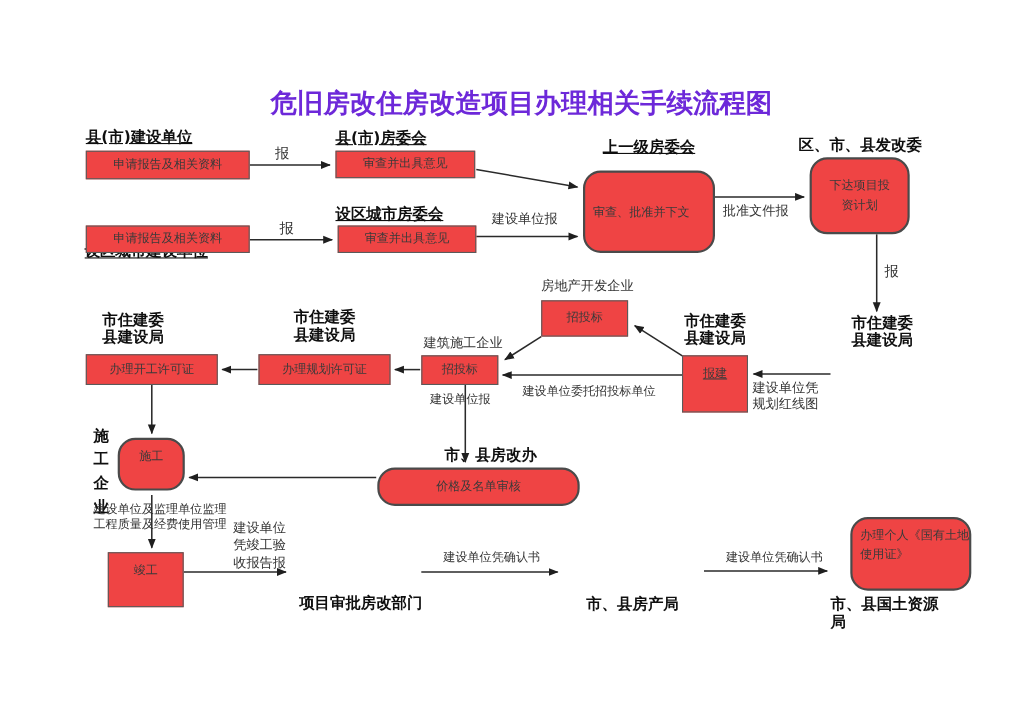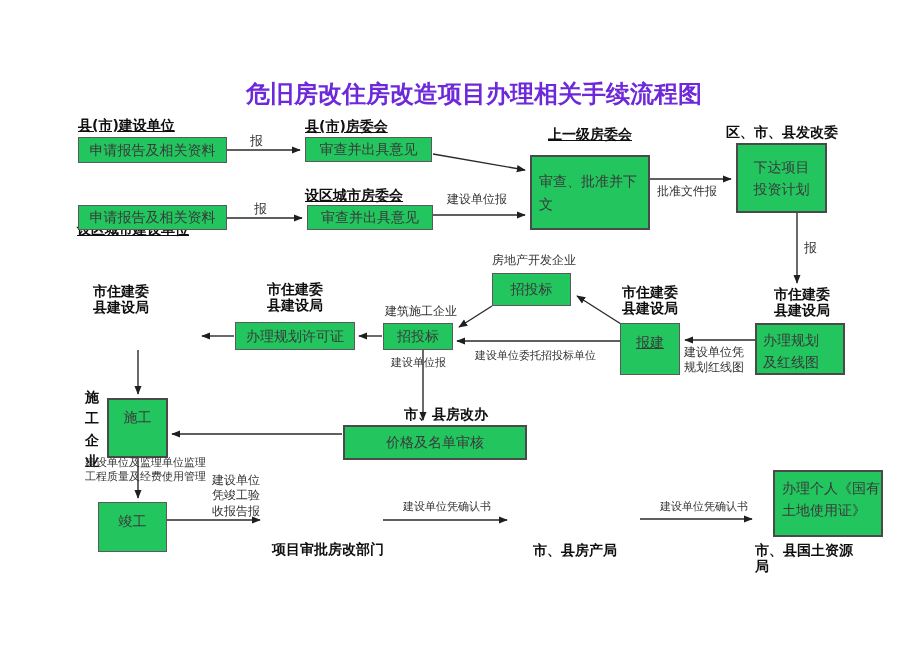--- a/index.html
+++ b/index.html
@@ -15,8 +15,8 @@
     white-space:nowrap;
   }
   .box {
-    position:absolute; box-sizing:border-box; background:#22c55e;
-    border:1px solid #5a5a5a; color:#3a3a3a; font-size:14px;
+    position:absolute; box-sizing:border-box; background:#ef4444;
+    border:1px solid #5a5a5a; color:#3a3a3a; font-size:11px;
     display:flex; align-items:center; justify-content:center;
     text-align:center; line-height:1.5;
   }

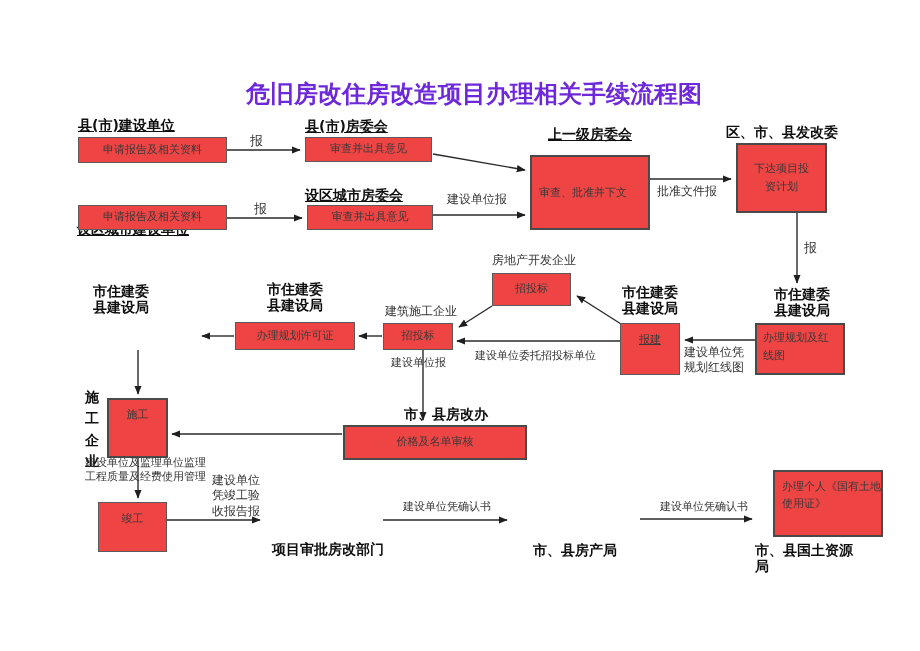--- a/index.html
+++ b/index.html
@@ -20,7 +20,7 @@
     display:flex; align-items:center; justify-content:center;
     text-align:center; line-height:1.5;
   }
-  .box.thick { border-width:2px; border-color:#4a4a4a; }
+  .box.thick { border-width:2px; border-color:#4a4a4a;border-radius:16px; }
   .box.left  { justify-content:flex-start; text-align:left; }
   .box.top   { align-items:flex-start; }
   .label {

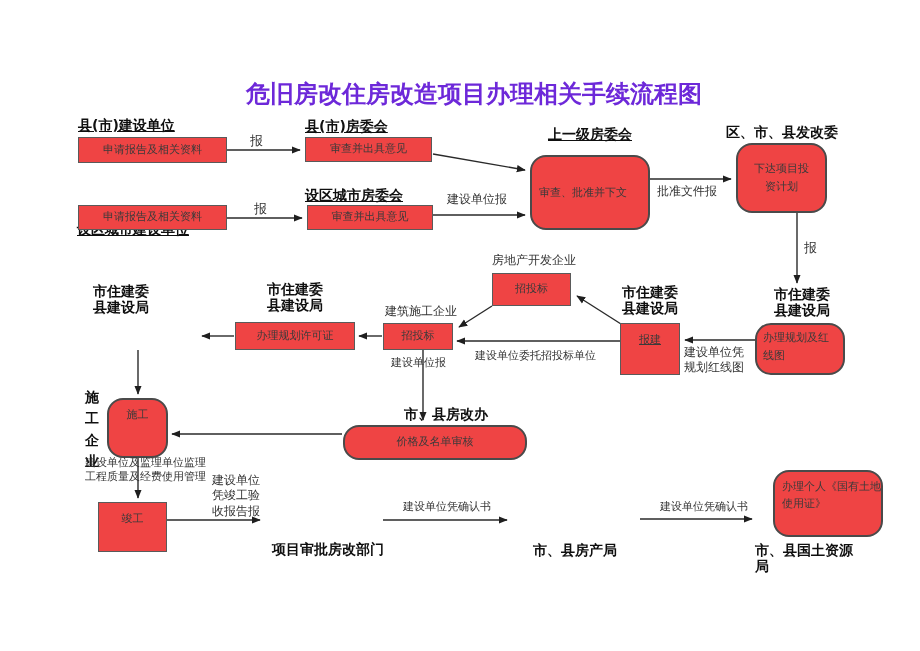--- a/index.html
+++ b/index.html
@@ -113,6 +113,7 @@
 
   <div class="label c pre" style="left:89px; top:283px; width:64px;">市住建委
 县建设局</div>
+  <div class="box" style="left:78px; top:322px; width:120px; height:28px;">办理开工许可证</div>
 
   <div class="vert" style="left:84px; top:387px;">施工企业</div>
   <div class="box thick top" style="left:107px; top:398px; width:61px; height:60px; padding-top:7px;">施工</div>

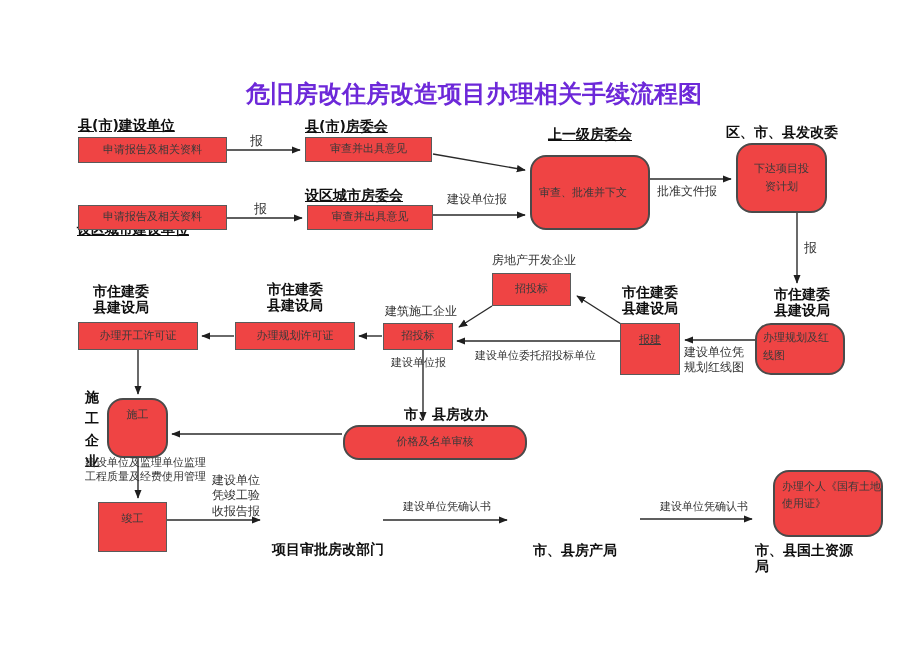--- a/index.html
+++ b/index.html
@@ -95,7 +95,6 @@
 
   <div class="label c pre" style="left:769px; top:286px; width:66px;">市住建委
 县建设局</div>
-  <div class="box thick left top" style="left:755px; top:323px; width:90px; height:52px; padding:4px 11px 0 6px; line-height:1.6;">办理规划及红线图</div>
 
   <div class="label c pre" style="left:618px; top:284px; width:64px;">市住建委
 县建设局</div>

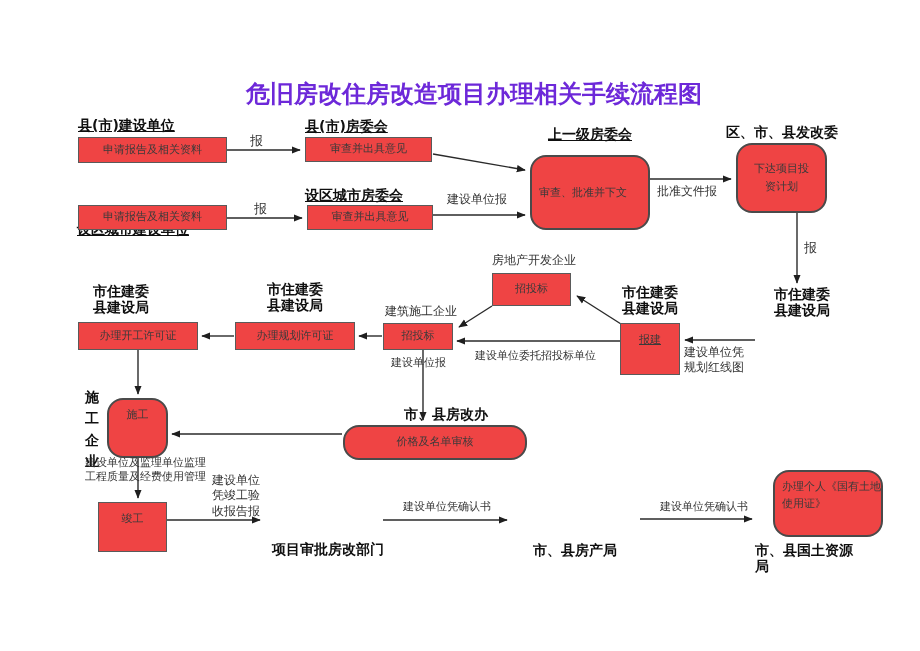--- a/index.html
+++ b/index.html
@@ -115,7 +115,7 @@
   <div class="box" style="left:78px; top:322px; width:120px; height:28px;">办理开工许可证</div>
 
   <div class="vert" style="left:84px; top:387px;">施工企业</div>
-  <div class="box thick top" style="left:107px; top:398px; width:61px; height:60px; padding-top:7px;">施工</div>
+  <div class="box thick top" style="left:107px; top:398px; width:61px; height:48px; padding-top:7px;">施工</div>
 
   <div class="label" style="left:404px; top:406px;">市、县房改办</div>
   <div class="box thick" style="left:343px; top:425px; width:184px; height:35px;">价格及名单审核</div>

